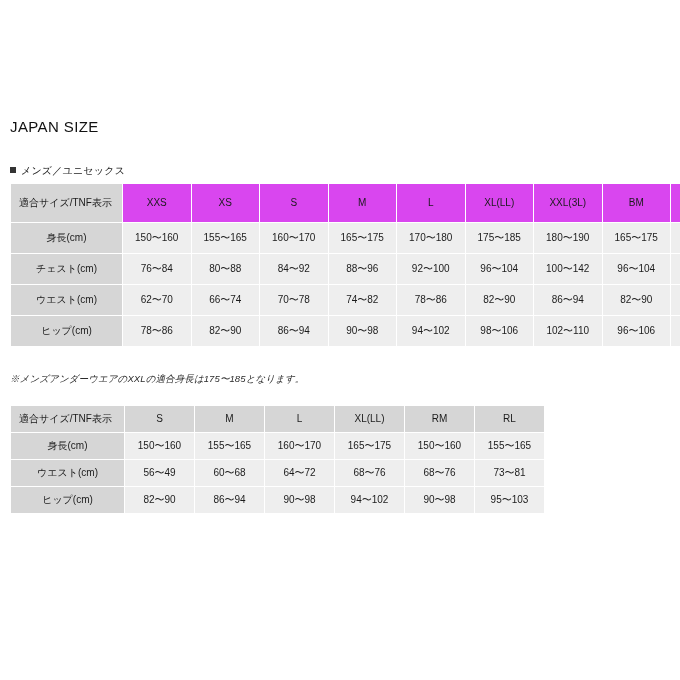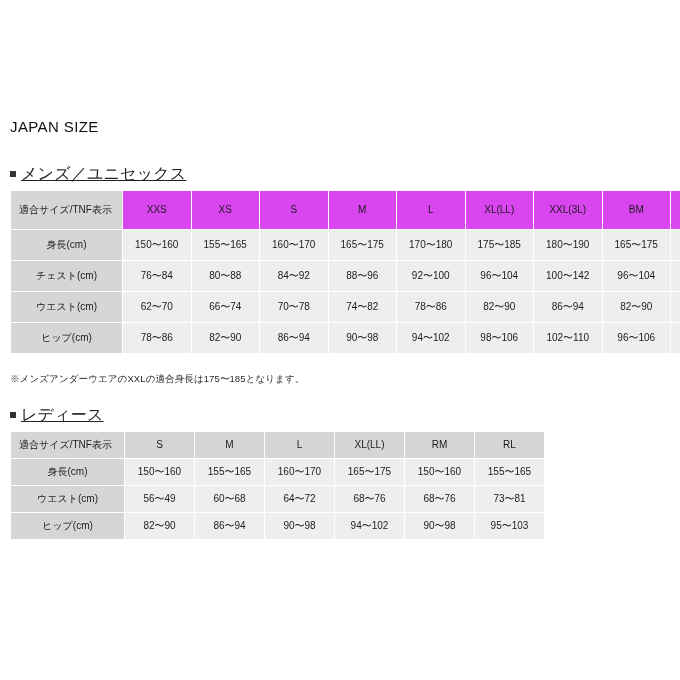--- a/index.html
+++ b/index.html
@@ -31,11 +31,10 @@
     color: #111111;
   }
   .section-head {
-    font-size: 16px;
+    font-size: 10px;
     color: #222222;
     margin: 0 0 5px 0;
     letter-spacing: 0.2px;
-    text-decoration: underline;
   }
   .section-head .sq {
     display: inline-block;

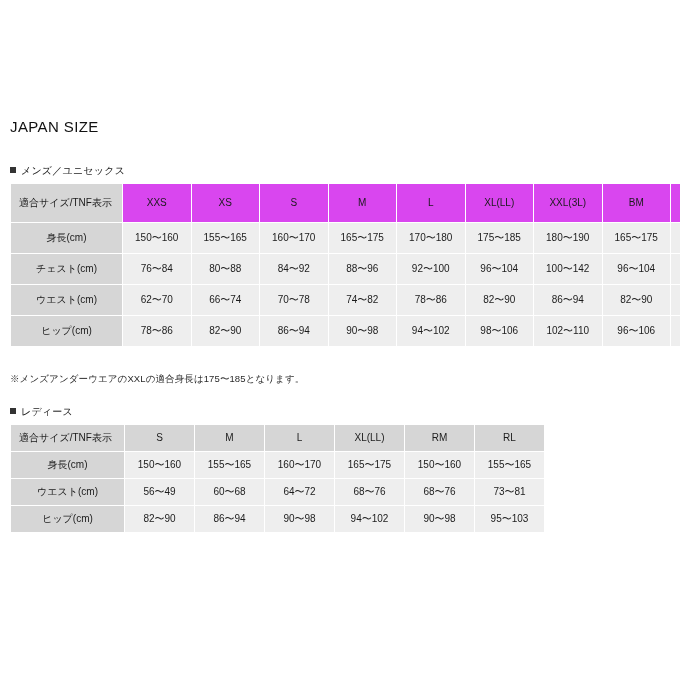--- a/index.html
+++ b/index.html
@@ -59,6 +59,7 @@
     font-size: 9.5px;
     color: #2b2b2b;
     letter-spacing: 0.1px;
+    font-style: italic;
   }
   .sec-ladies {
     position: absolute;

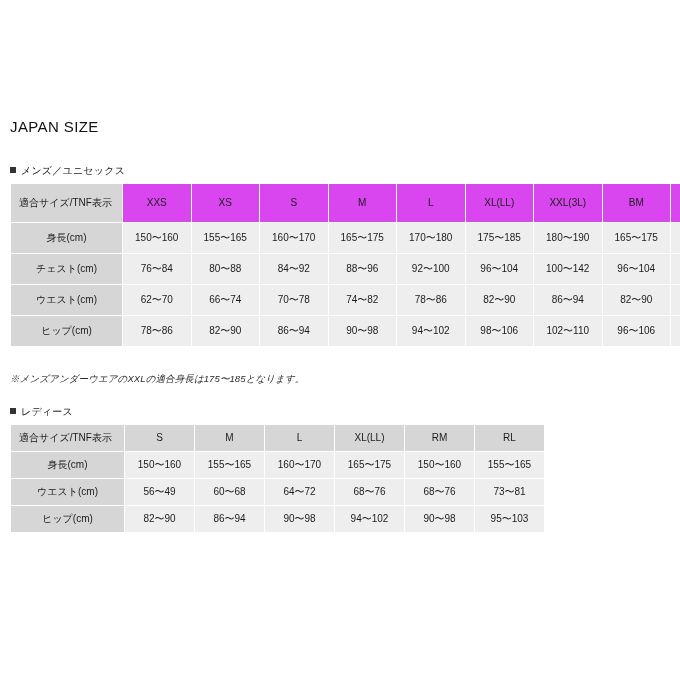--- a/index.html
+++ b/index.html
@@ -219,9 +219,6 @@
   <div class="sec-note">※メンズアンダーウエアのXXLの適合身長は175〜185となります。</div>
 
   <div class="sec-ladies">
-    <div class="section-head">
-      <span class="sq"></span><span>レディース</span>
-    </div>
 
     <table class="t-ladies">
       <colgroup>

